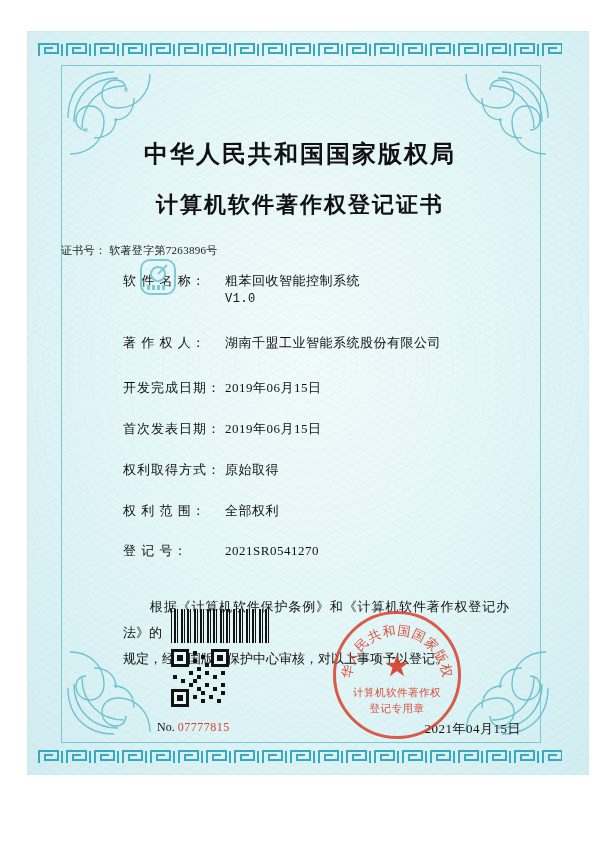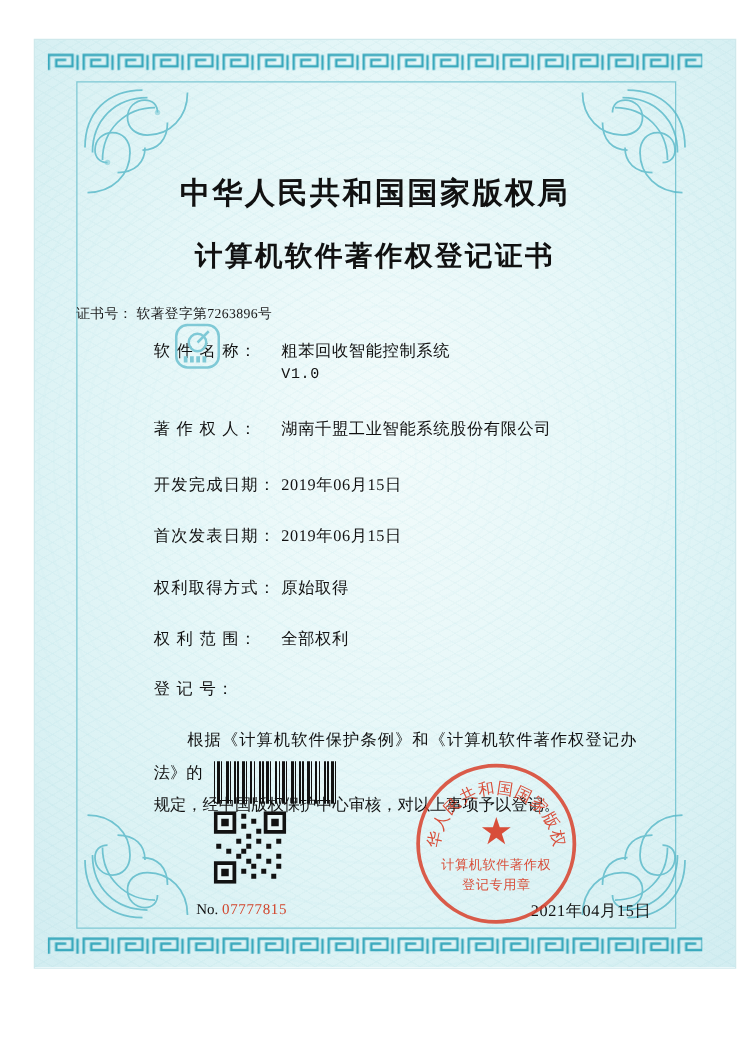--- a/index.html
+++ b/index.html
@@ -130,7 +130,7 @@
     font-family: "Liberation Serif", serif;
     font-size: 13px;
     color: #111;
-    margin-bottom: 19px;
+    margin-bottom: 33px;
   }
   .field-label {
     width: 102px;

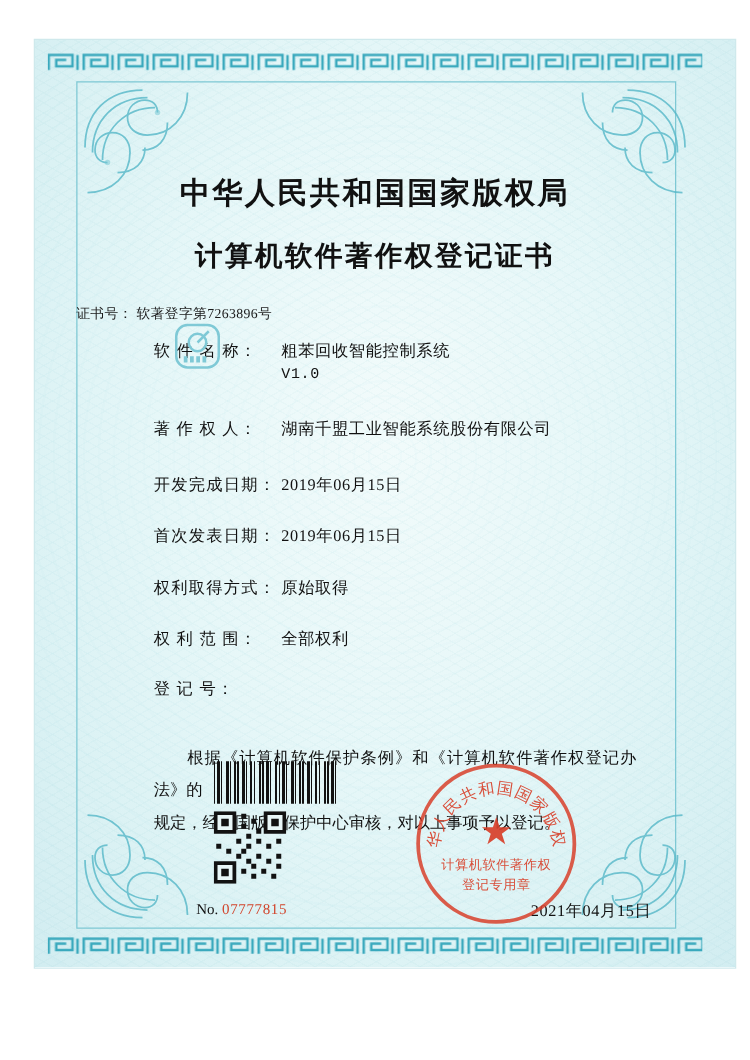--- a/index.html
+++ b/index.html
@@ -443,6 +443,7 @@
 
         <div class="field-row">
           <div class="field-label">登 记 号：</div>
+          <div class="field-value">2021SR0541270</div>
         </div>
 
       </div>

